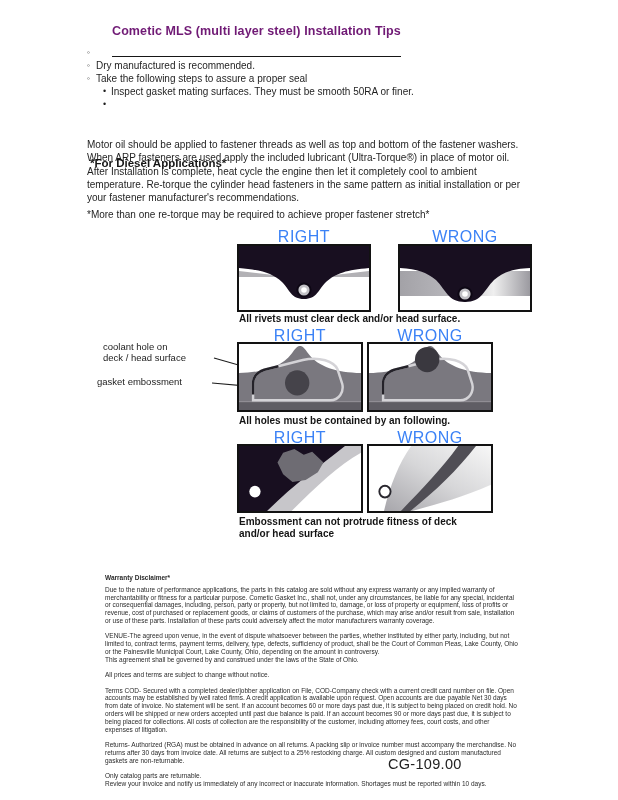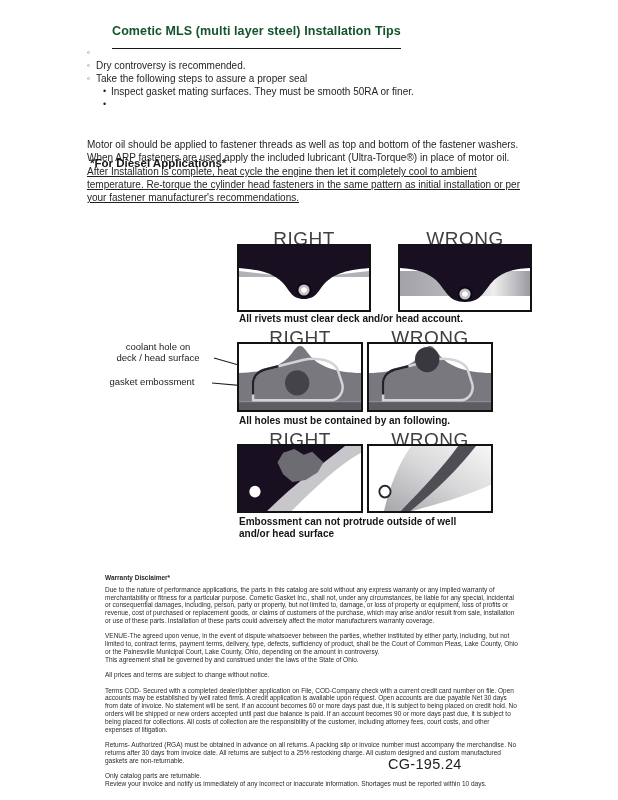--- a/index.html
+++ b/index.html
@@ -6,8 +6,8 @@
   body{width:618px;height:800px;background:#ffffff;font-family:"Liberation Sans",sans-serif;color:#1f1f1f;}
   .page{position:relative;width:618px;height:800px;background:#fff;overflow:hidden;}
 
-  .title{position:absolute;left:112px;top:24px;font-size:12.5px;font-weight:bold;color:#14532d;
-         border-bottom:1.6px solid #161616;padding-bottom:10px;letter-spacing:0.1px;}
+  .title{position:absolute;left:112px;top:24px;font-size:12.5px;font-weight:bold;color:#701a75;
+         border-bottom:1.6px solid #161616;padding-bottom:18px;letter-spacing:0.1px;}
 
   .bullets{position:absolute;left:87px;top:46px;width:522px;font-size:10px;line-height:13px;}
   .bullet{display:flex;}

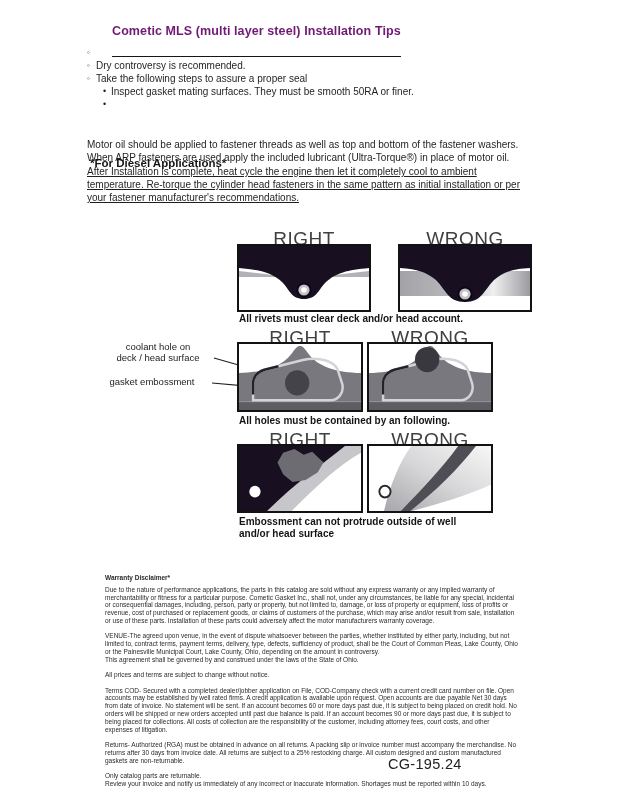--- a/index.html
+++ b/index.html
@@ -48,7 +48,7 @@
       </div>
     <div class="bullet l1">
         <span class="mk">◦</span>
-        <span>Dry controversy is recommended.</span>
+        <span>Dry manufactured is recommended.</span>
       </div>
     <div class="bullet l1">
         <span class="mk">◦</span>

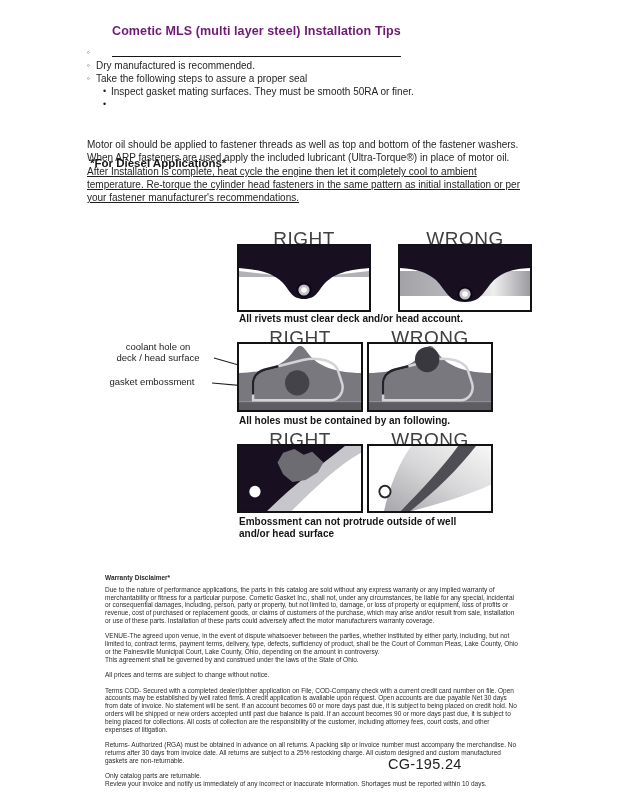--- a/index.html
+++ b/index.html
@@ -18,7 +18,7 @@
   .diesel-heading{position:absolute;left:90px;top:117px;font-size:11.5px;font-weight:bold;color:#161616;margin-top:40px;}
   .para{position:absolute;left:87px;width:436px;font-size:10px;line-height:13px;}
   .para1{top:138px;}
-  .para2{top:165px;text-decoration:underline;}
+  .para2{top:165px;}
   .note{position:absolute;left:87px;top:208px;font-size:10px;line-height:13px;}
 
   .dlabel{position:absolute;font-size:19px;letter-spacing:0.5px;color:#404040;text-align:center;}

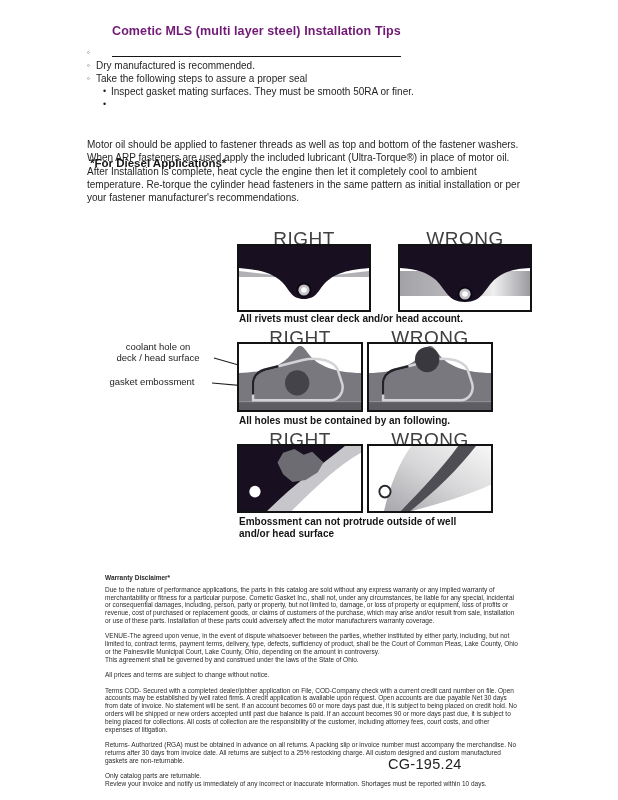--- a/index.html
+++ b/index.html
@@ -66,6 +66,7 @@
   <div class="diesel-heading">*For Diesel Applications*</div>
   <div class="para para1">Motor oil should be applied to fastener threads as well as top and bottom of the fastener washers. When ARP fasteners are used apply the included lubricant (Ultra-Torque®) in place of motor oil.</div>
   <div class="para para2">After Installation is complete, heat cycle the engine then let it completely cool to ambient temperature. Re-torque the cylinder head fasteners in the same pattern as initial installation or per your fastener manufacturer's recommendations.</div>
+  <div class="note">*More than one re-torque may be required to achieve proper fastener stretch*</div>
 
   <div class="dlabel" style="left:237px;top:228px;width:134px;">RIGHT</div>
   <div class="dlabel" style="left:398px;top:228px;width:134px;">WRONG</div>

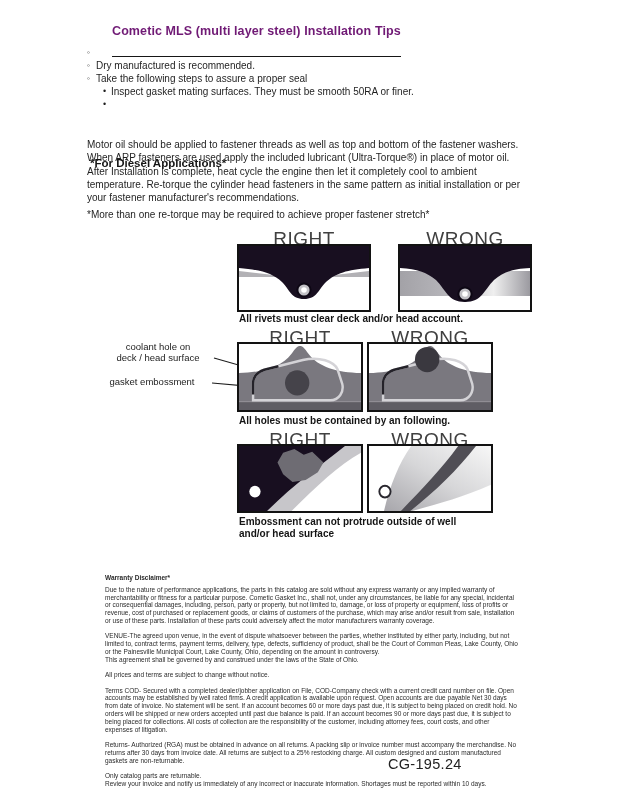--- a/index.html
+++ b/index.html
@@ -21,7 +21,7 @@
   .para2{top:165px;}
   .note{position:absolute;left:87px;top:208px;font-size:10px;line-height:13px;}
 
-  .dlabel{position:absolute;font-size:19px;letter-spacing:0.5px;color:#404040;text-align:center;}
+  .dlabel{position:absolute;font-size:16px;letter-spacing:0.5px;color:#3b82f6;text-align:center;}
   .panel{position:absolute;display:block;border:2px solid #121212;background:#fff;}
   .cap{position:absolute;font-size:10px;font-weight:bold;color:#151515;line-height:11.5px;}
 

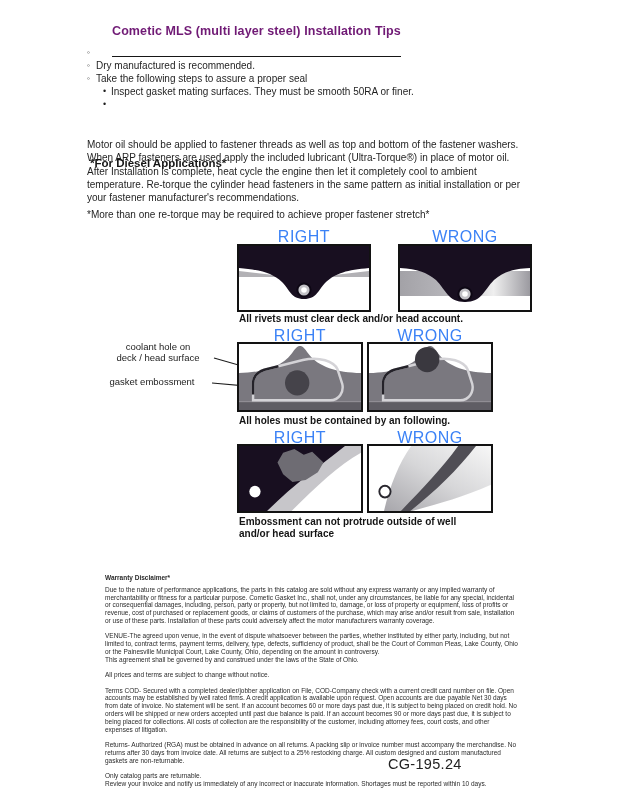--- a/index.html
+++ b/index.html
@@ -96,7 +96,7 @@
     <circle cx="65" cy="48" r="2.8" fill="#ffffff"></circle>
   </svg>
 
-  <div class="cap" style="left:239px;top:313px;">All rivets must clear deck and/or head account.</div>
+  <div class="cap" style="left:239px;top:313px;">All rivets must clear deck and/or head surface.</div>
 
   <div class="dlabel" style="left:237px;top:327px;width:126px;">RIGHT</div>
   <div class="dlabel" style="left:367px;top:327px;width:126px;">WRONG</div>

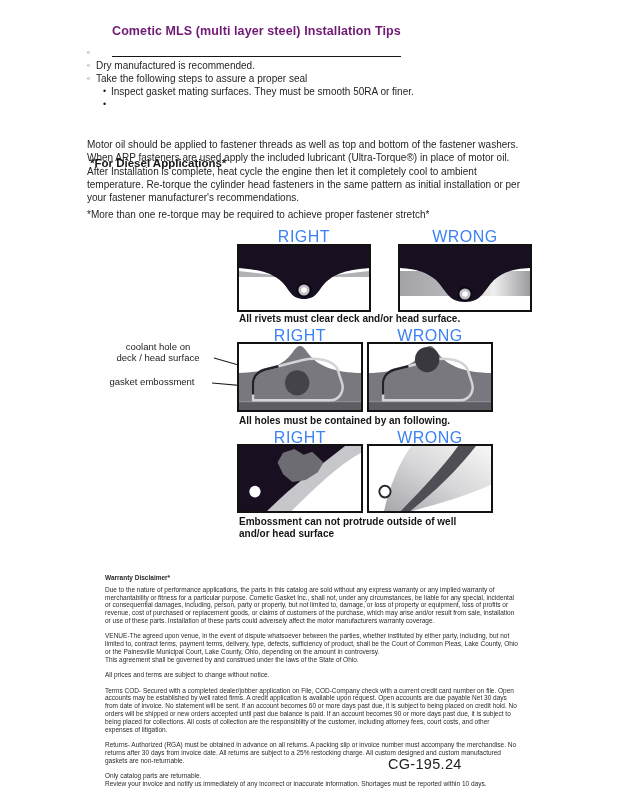--- a/index.html
+++ b/index.html
@@ -25,7 +25,7 @@
   .panel{position:absolute;display:block;border:2px solid #121212;background:#fff;}
   .cap{position:absolute;font-size:10px;font-weight:bold;color:#151515;line-height:11.5px;}
 
-  .ann{position:absolute;font-size:9.5px;line-height:11px;color:#1c1c1c;text-align:center;}
+  .ann{position:absolute;font-size:9.5px;line-height:11px;color:#1c1c1c;text-align:left;}
   .leader{position:absolute;left:212px;top:352px;}
 
   .legal{position:absolute;left:105px;top:574px;width:414px;font-size:6.5px;line-height:7.8px;color:#2a2a2a;}

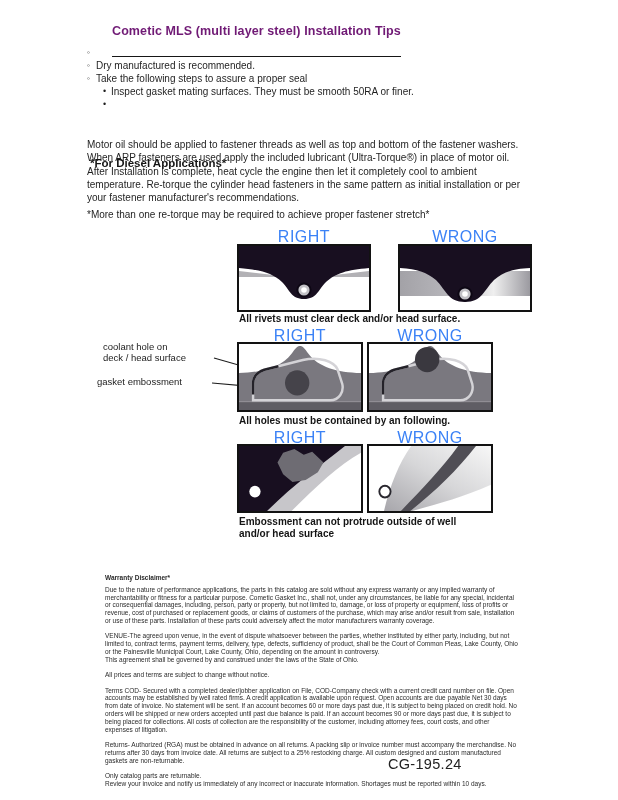--- a/index.html
+++ b/index.html
@@ -160,7 +160,7 @@
   </svg>
 
   <div class="cap" style="left:239px;top:516px;">
-    <div>Embossment can not protrude outside of well</div>
+    <div>Embossment can not protrude fitness of deck</div>
     <div>and/or head surface</div>
   </div>
 

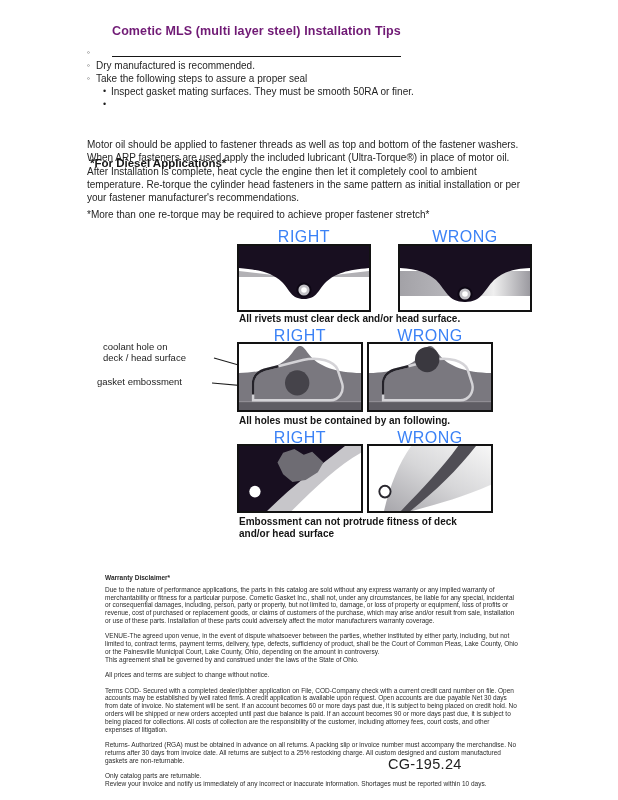--- a/index.html
+++ b/index.html
@@ -176,7 +176,7 @@
     <p class="lp">Review your invoice and notify us immediately of any incorrect or inaccurate information.  Shortages must be reported within 10 days.</p>
   </div>
 
-  <div class="pagenum">CG-195.24</div>
+  <div class="pagenum">CG-109.00</div>
 
 </div>
 

